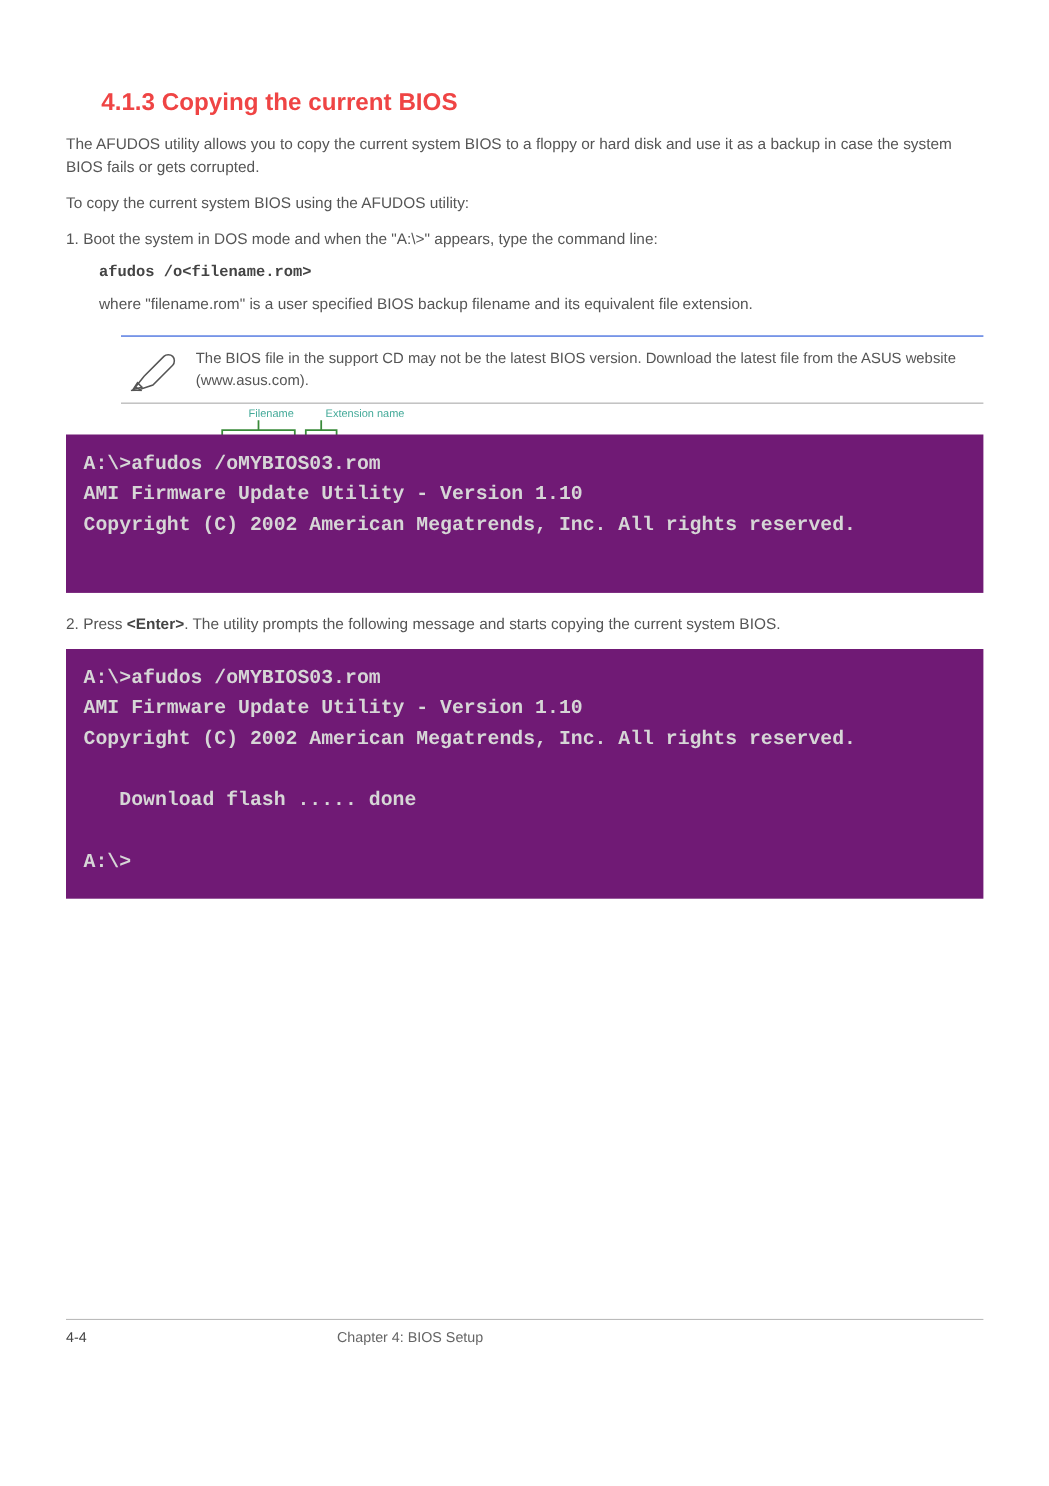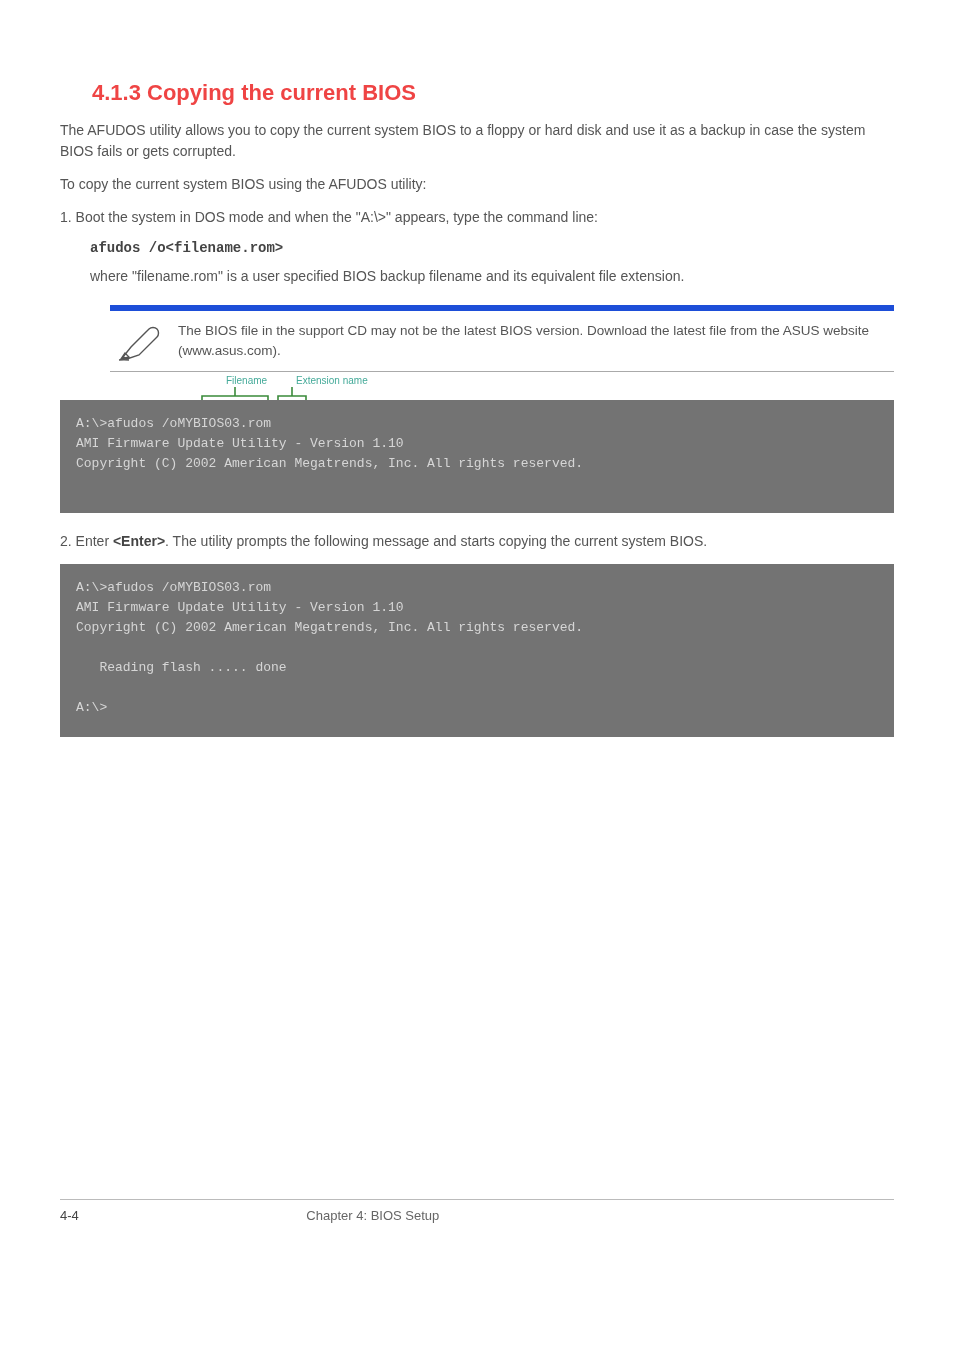--- a/index.html
+++ b/index.html
@@ -47,7 +47,7 @@
       align-items: flex-start;
       margin: 18px 0 18px 50px;
       padding: 10px 0;
-      border-top: 6px solid #1d4ed8;
+      border-top: 1px solid #1d4ed8;
       border-bottom: 1px solid #aaa;
       width: calc(100% - 50px);
     }

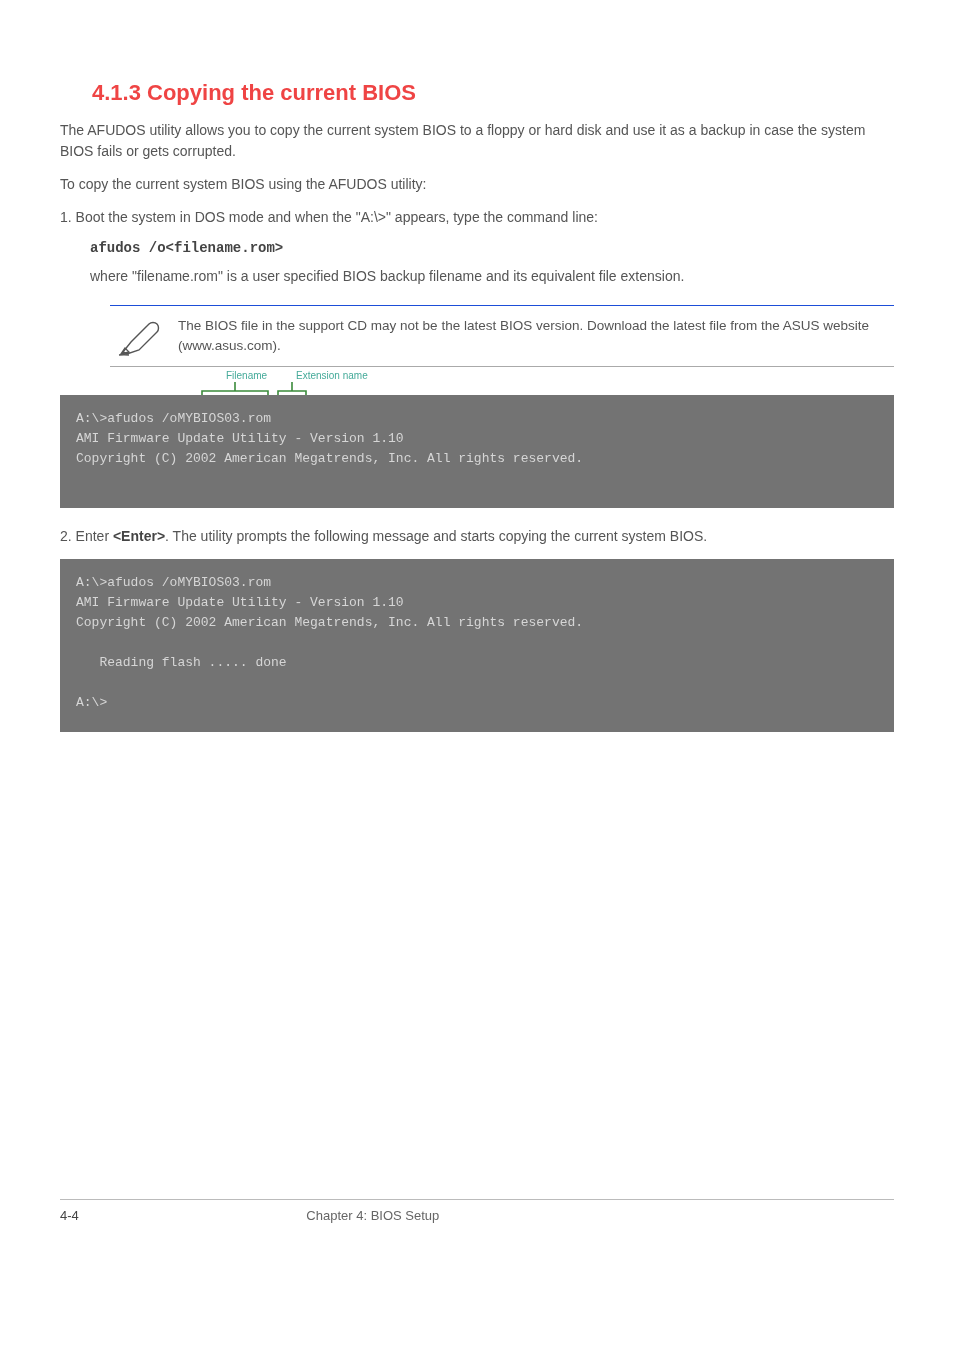--- a/index.html
+++ b/index.html
@@ -64,11 +64,11 @@
       color: #555;
     }
     .terminal {
-      background: #737373;
+      background: #701a75;
       color: #d6d6d6;
       font-family: 'Courier New', monospace;
-      font-size: 13px;
-      font-weight: normal;
+      font-size: 18px;
+      font-weight: bold;
       padding: 14px 16px 18px 16px;
       margin: 6px 0 18px 0;
       line-height: 1.55;

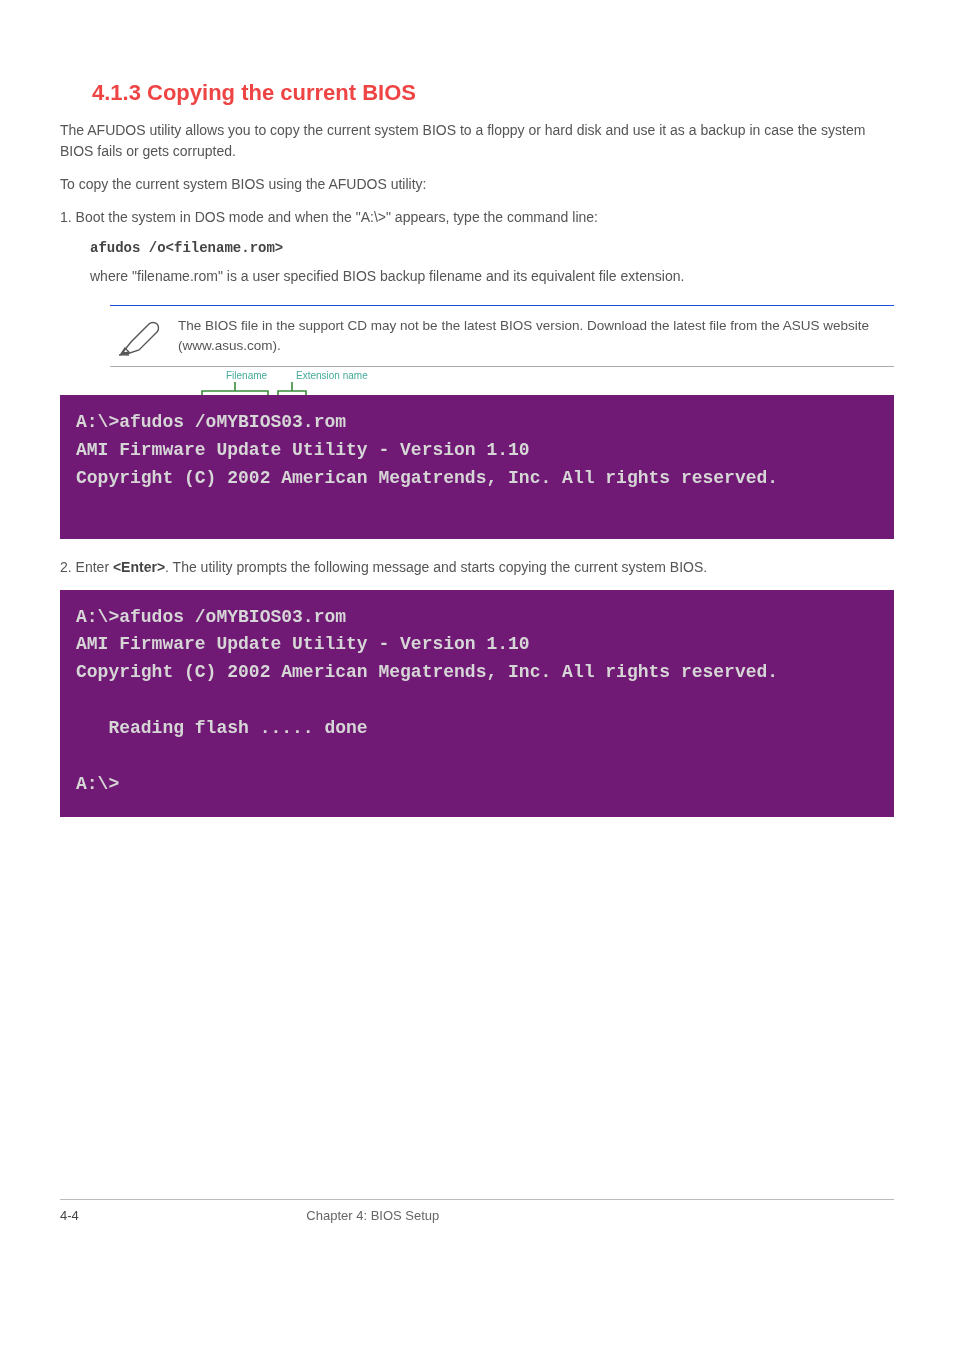--- a/index.html
+++ b/index.html
@@ -140,7 +140,7 @@
   </div>
 
   <div class="body-text">
-    2. <span>Enter</span> <span class="bold">&lt;Enter&gt;</span><span>. The utility prompts the following message and starts copying the current system BIOS.</span>
+    2. <span>Press</span> <span class="bold">&lt;Enter&gt;</span><span>. The utility prompts the following message and starts copying the current system BIOS.</span>
   </div>
 
 

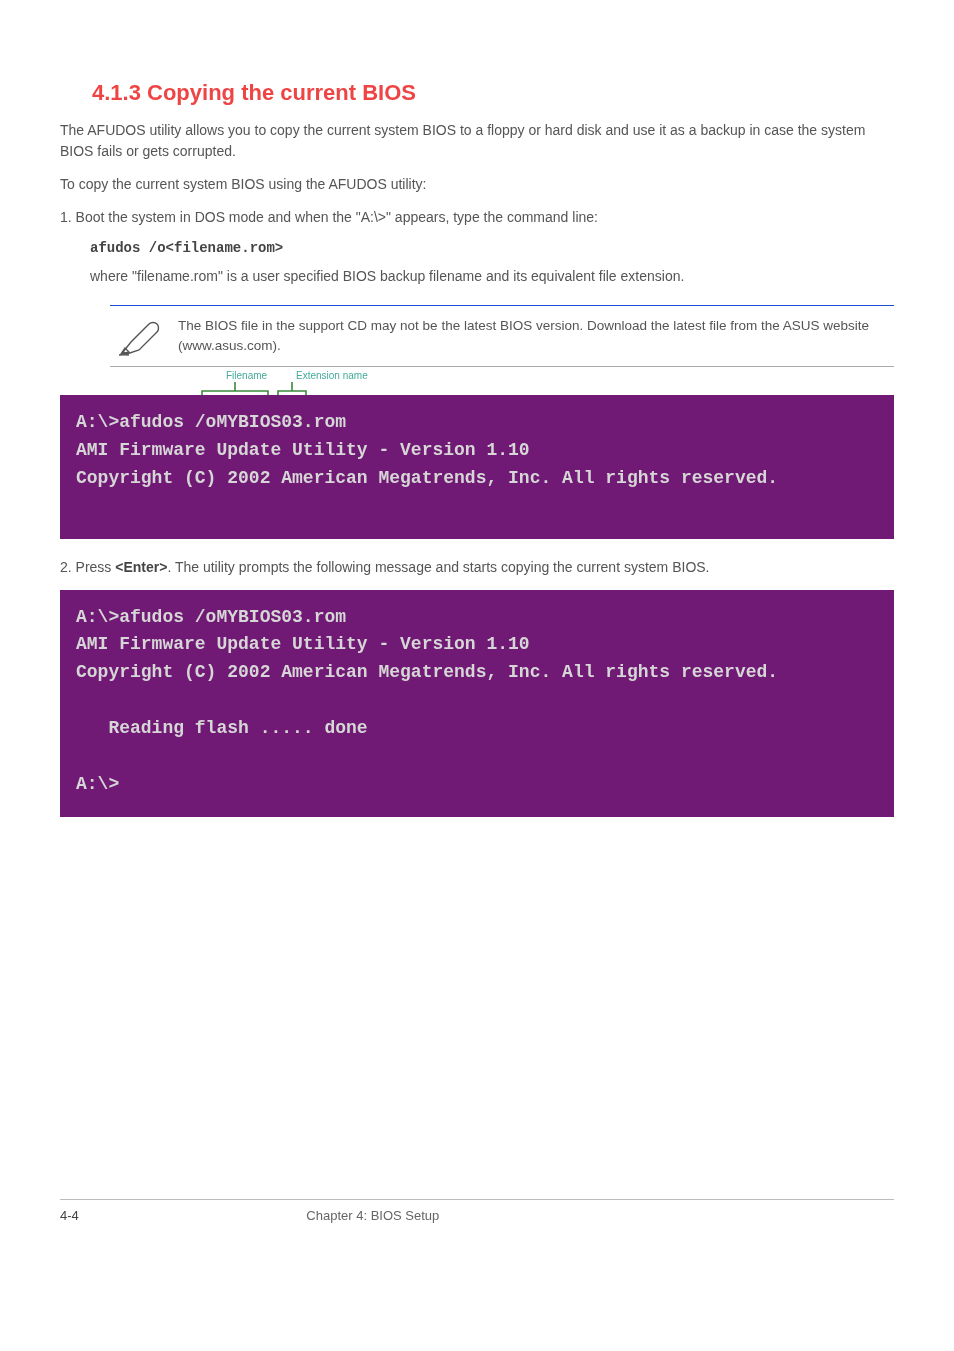--- a/index.html
+++ b/index.html
@@ -144,7 +144,7 @@
   </div>
 
 
-  <div class="terminal"><div class="t-line">A:\&gt;afudos /oMYBIOS03.rom</div><div class="t-line">AMI Firmware Update Utility - Version 1.10</div><div class="t-line">Copyright (C) 2002 American Megatrends, Inc. All rights reserved.</div><div class="t-line">&nbsp;</div><div class="t-line">   Reading flash ..... done</div><div class="t-line">&nbsp;</div><div class="t-line">A:\&gt;</div></div>
+  <div class="terminal"><div class="t-line">A:\&gt;afudos /oMYBIOS03.rom</div><div class="t-line">AMI Firmware Update Utility - Version 1.10</div><div class="t-line">Copyright (C) 2002 American Megatrends, Inc. All rights reserved.</div><div class="t-line">&nbsp;</div><div class="t-line">   Download flash ..... done</div><div class="t-line">&nbsp;</div><div class="t-line">A:\&gt;</div></div>
 
   <div class="footer">
     <div class="footer-line"></div>

